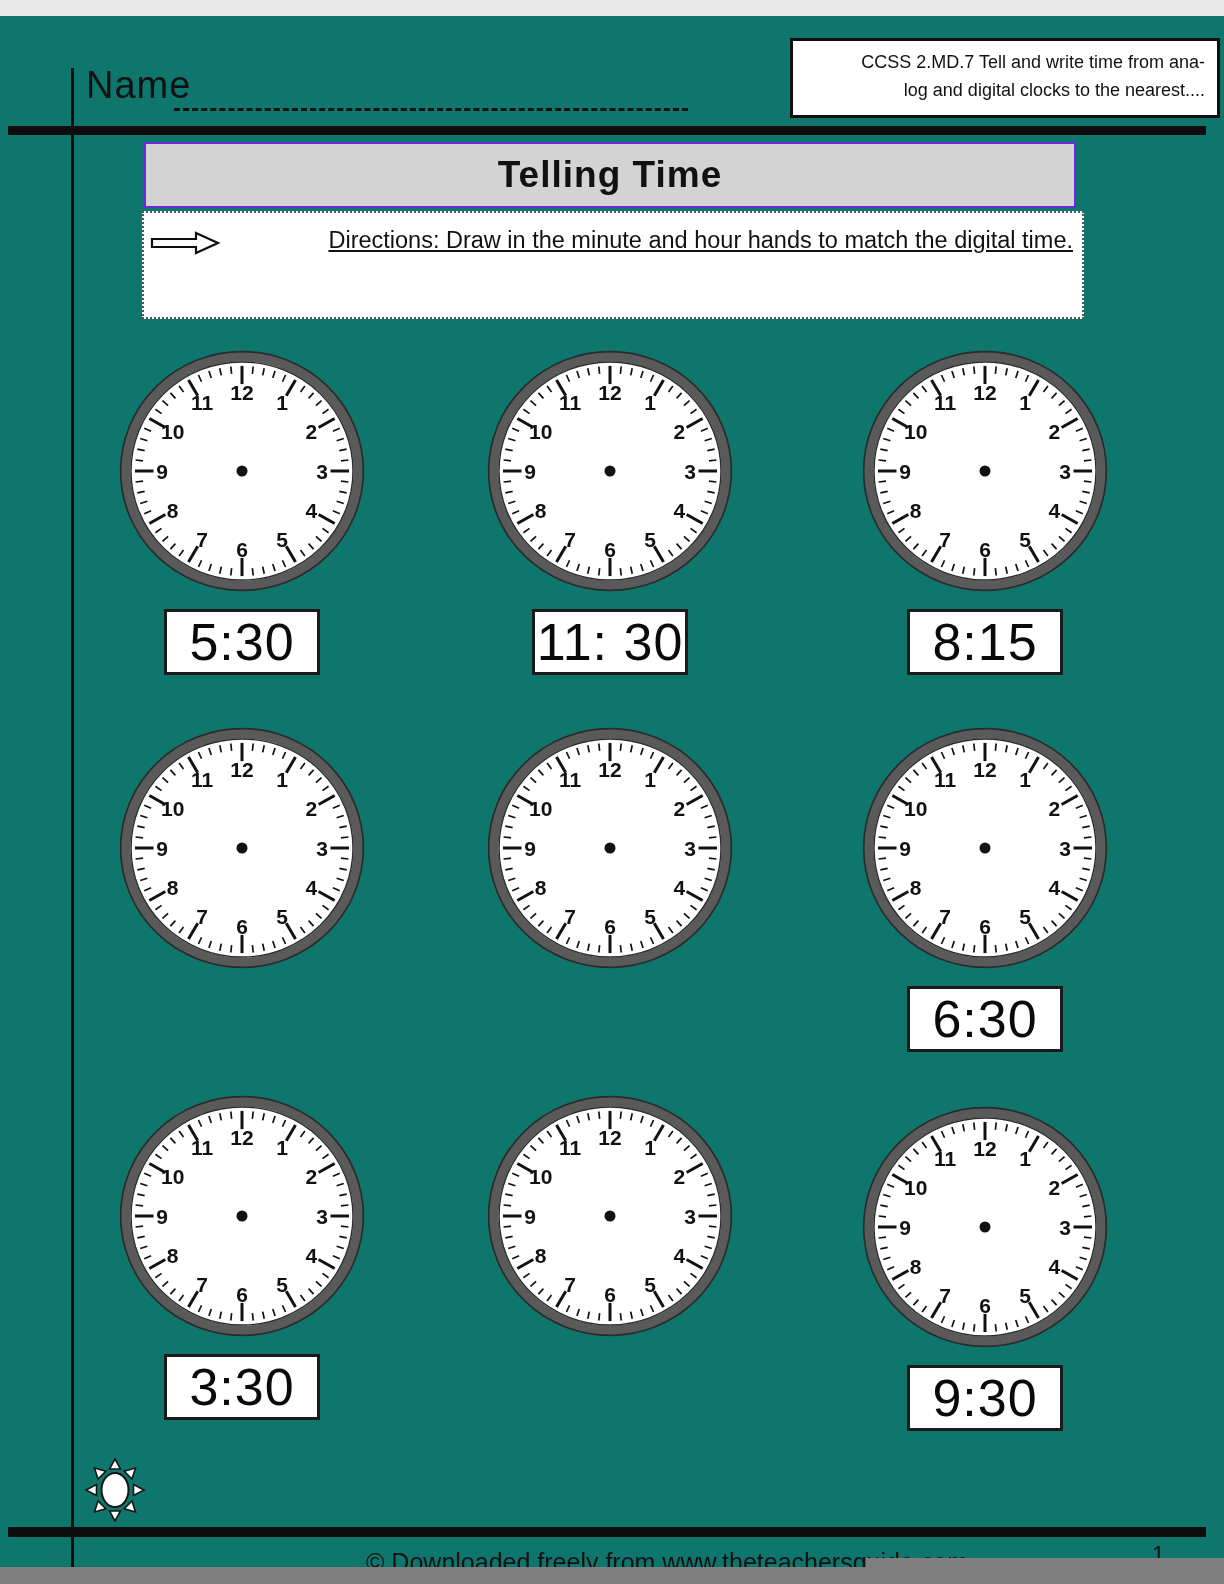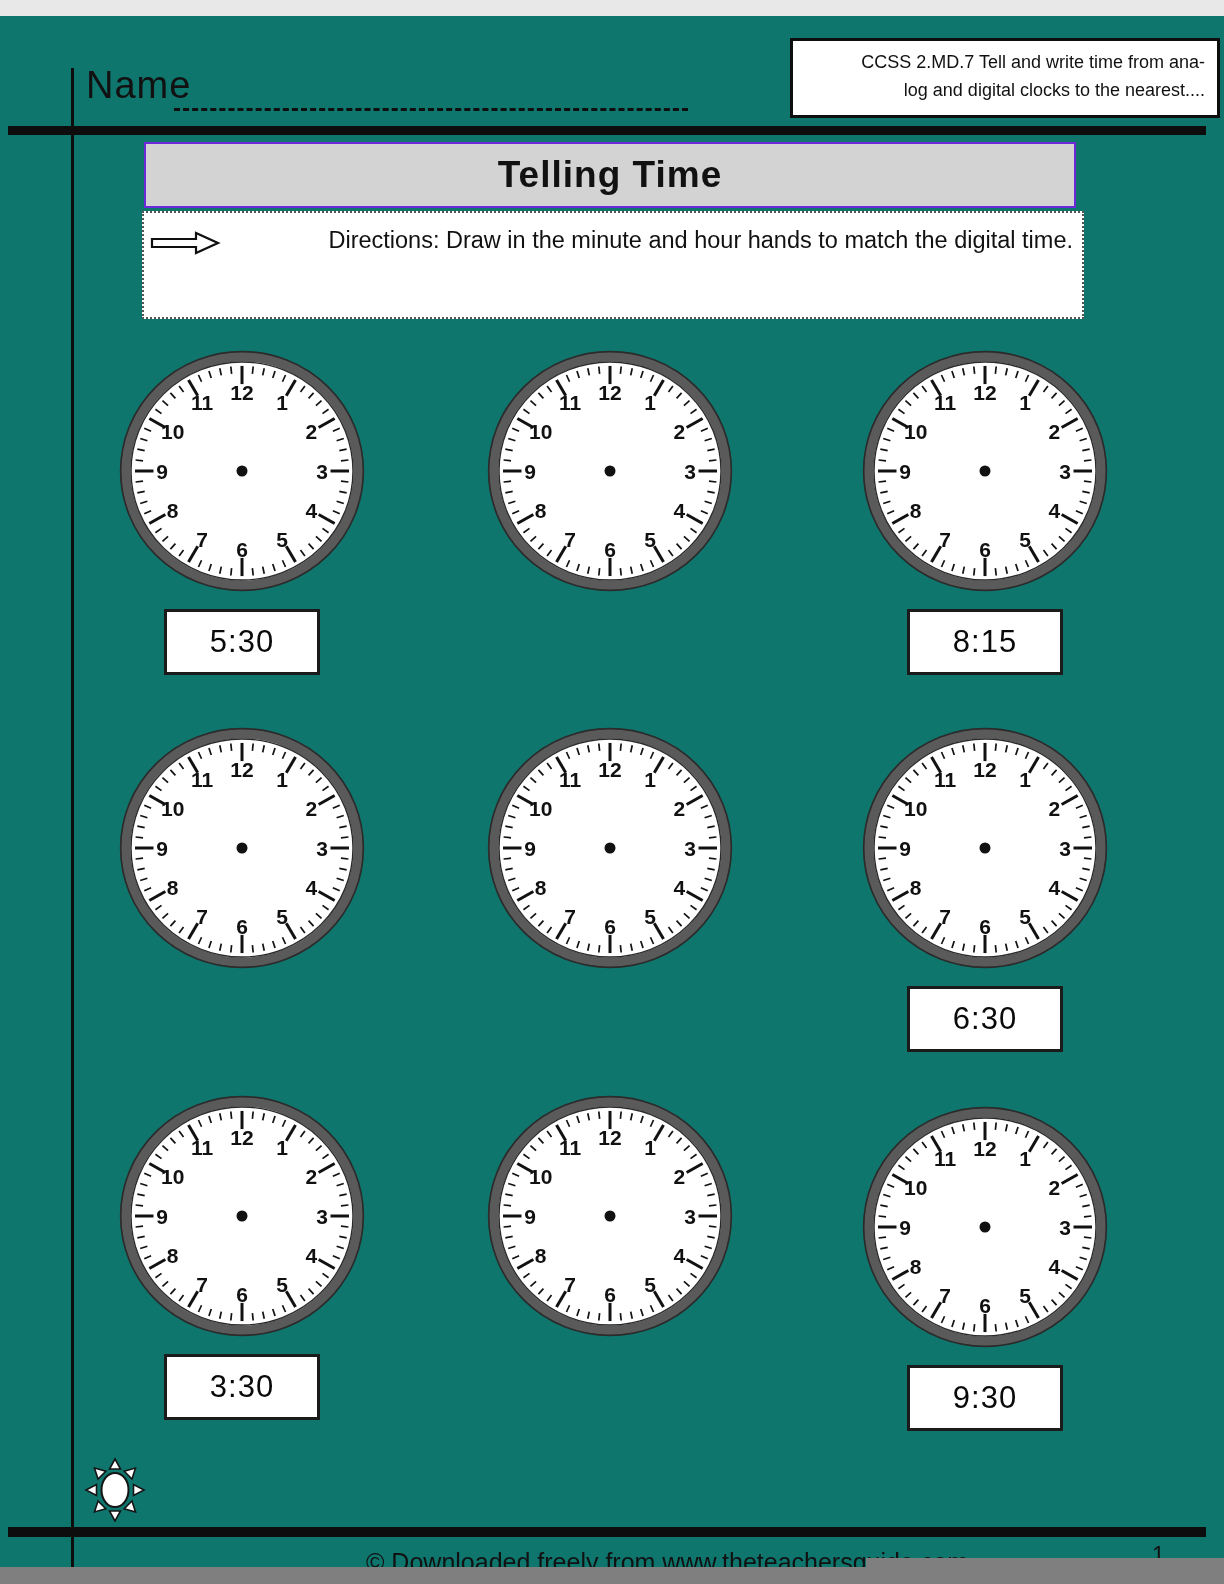--- a/index.html
+++ b/index.html
@@ -34,7 +34,7 @@
     border:2px dotted #555;box-sizing:border-box;background:#fff;
   }
   .dir-arrow{position:absolute;left:6px;top:17px;width:72px;height:26px;}
-  .dir-text{position:absolute;left:84px;top:14px;width:845px;font-size:23.5px;font-weight:500;}
+  .dir-text{position:absolute;left:84px;top:14px;width:845px;font-size:23.5px;font-weight:500;text-decoration:underline;}
   
   .cell{position:absolute;width:250px;}
   .c1{left:117px;} .c2{left:485px;} .c3{left:860px;}

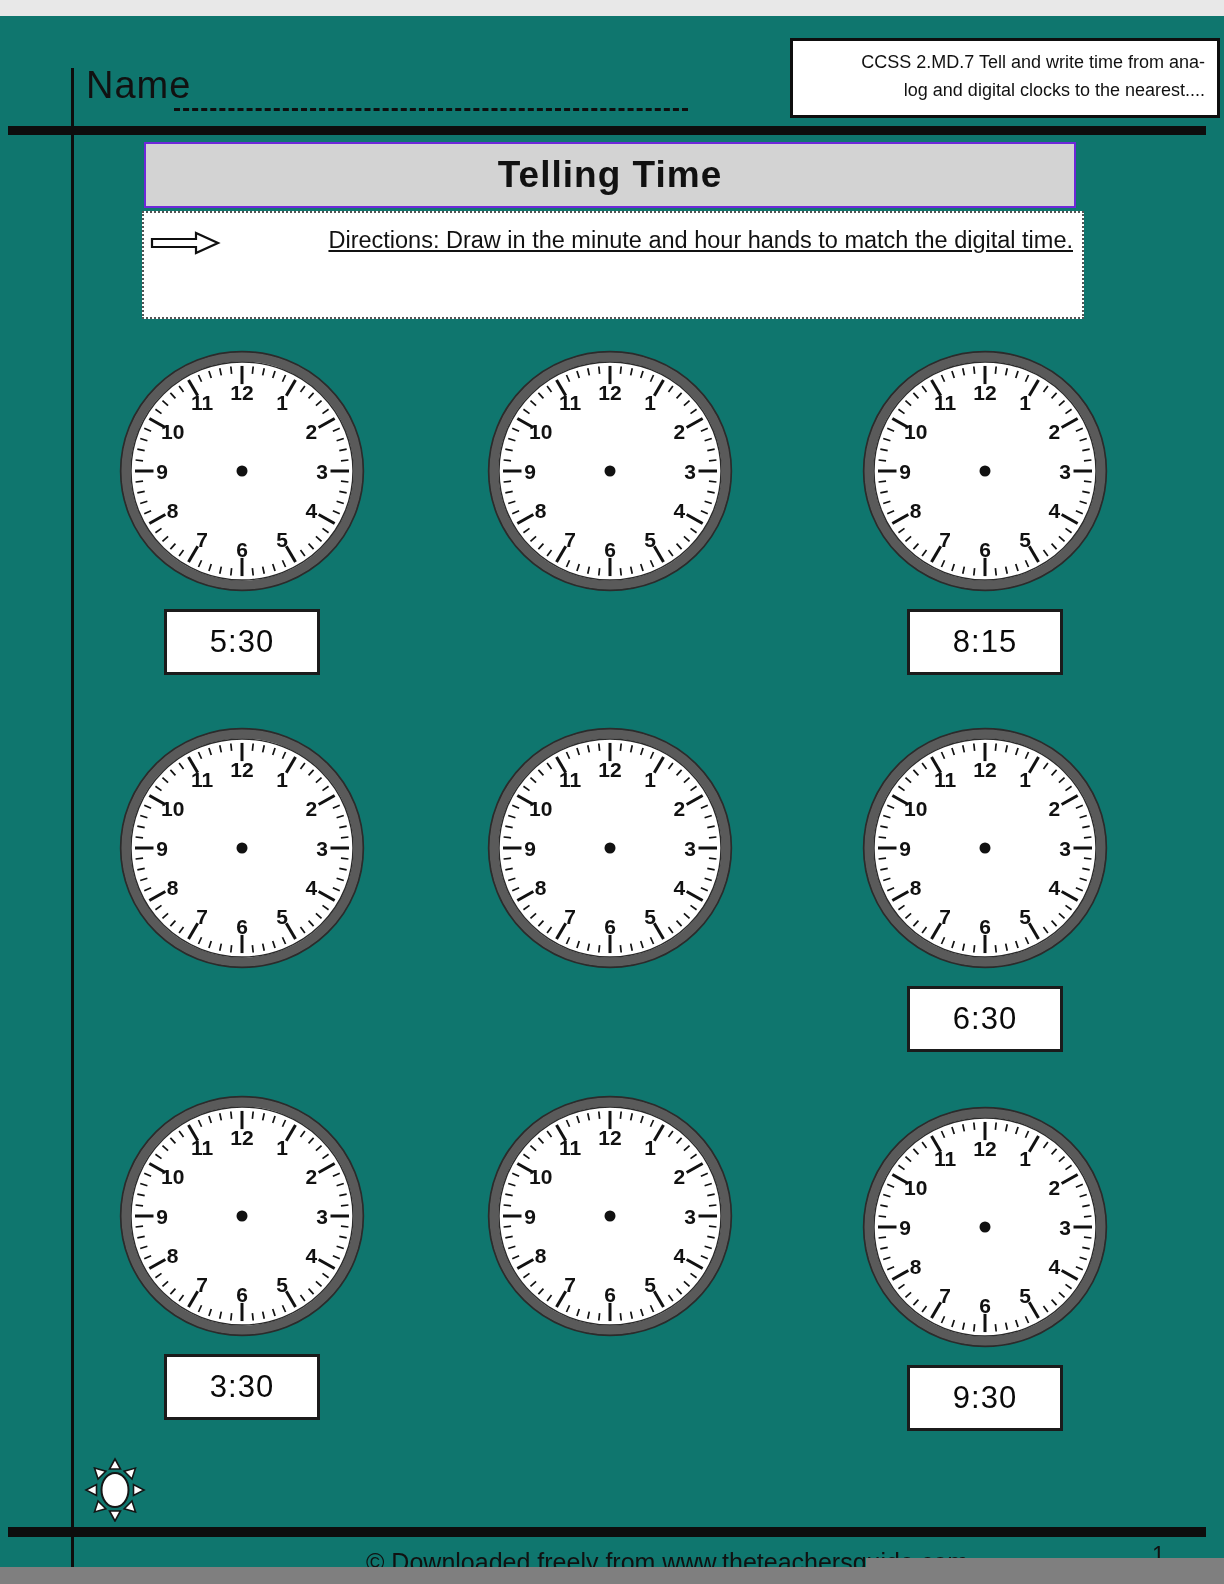--- a/index.html
+++ b/index.html
@@ -45,7 +45,7 @@
     width:150px;height:60px;margin:16px auto 0;
     border:3px solid #1b1b1b;background:#fff;box-sizing:content-box;
     display:flex;align-items:center;justify-content:center;
-    font-size:31px;letter-spacing:1px;color:#0a0a0a;
+    font-size:52px;letter-spacing:1px;color:#0a0a0a;
   }
   
   svg.sun{position:absolute;left:82px;top:1440px;width:66px;height:66px;}

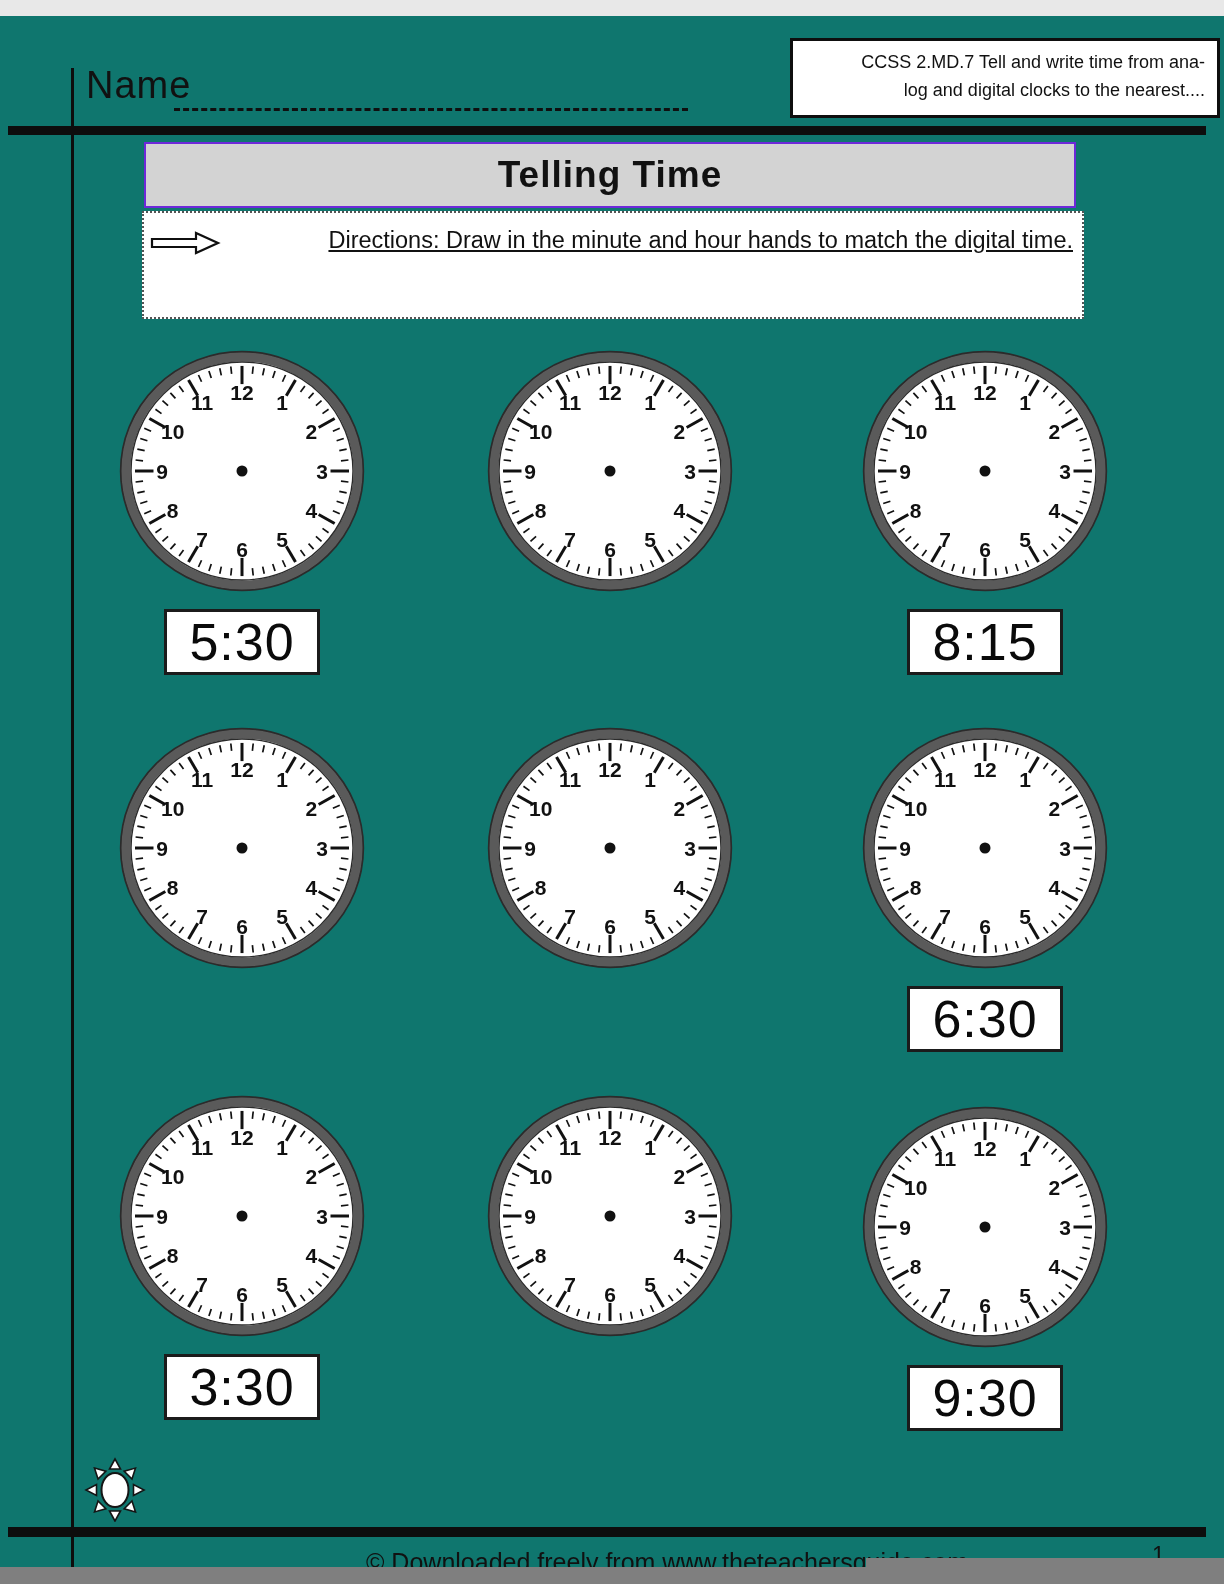--- a/index.html
+++ b/index.html
@@ -243,6 +243,9 @@
         <text x="84.99999999999997" y="61.46504427869452" text-anchor="middle" font-size="21" font-weight="bold" fill="#111111">11</text>
         <circle cx="125" cy="122" r="5.5" fill="#111111"></circle>
       </svg>
+    <div class="time-box">
+      <span>11: 30</span>
+    </div>
   </div>
   <div class="cell c3 r1">
     <svg class="clock" viewBox="0 0 250 244">

